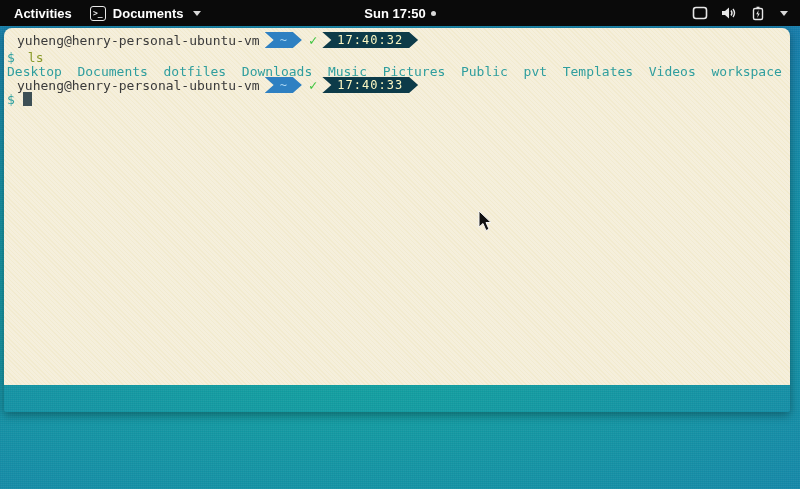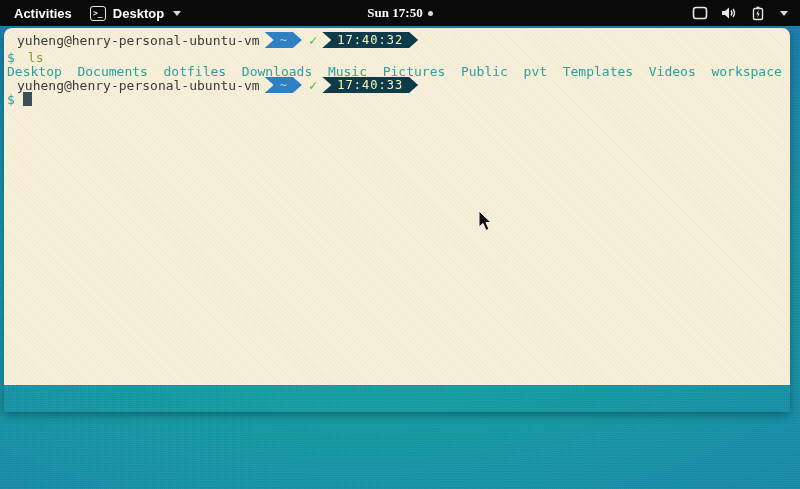--- a/index.html
+++ b/index.html
@@ -97,7 +97,7 @@
       <span class="activities">Activities</span>
       <span class="term-launcher">
         <span class="term-glyph">&gt;_</span>
-        <span>Desktop</span>
+        <span>Documents</span>
         <span class="caret-down"></span>
       </span>
     </div>

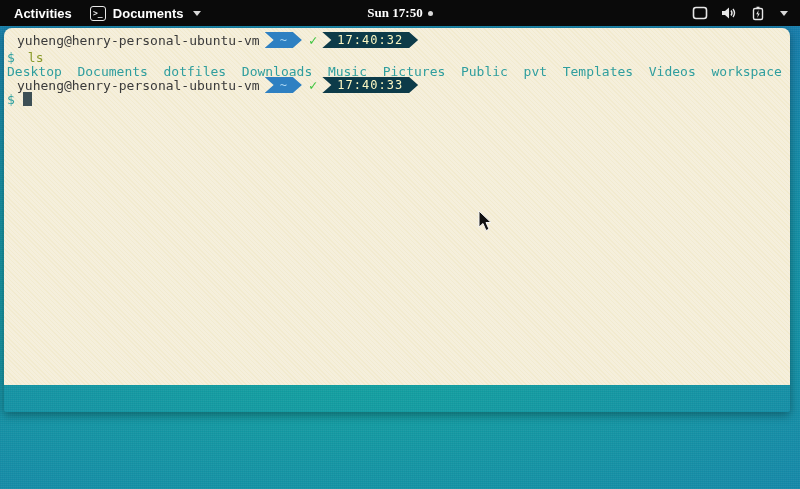--- a/index.html
+++ b/index.html
@@ -24,7 +24,7 @@
     width:0; height:0; border-left:4px solid transparent; border-right:4px solid transparent;
     border-top:5px solid #d8d8d8; margin-left:2px;
   }
-  .tb-center { position:absolute; left:0; right:0; display:flex; justify-content:center; align-items:center; gap:5px; pointer-events:none;font-family:Liberation Serif, serif; }
+  .tb-center { position:absolute; left:0; right:0; display:flex; justify-content:center; align-items:center; gap:5px; pointer-events:none; }
   .tb-center > * { pointer-events:auto; }
   .clock { font-weight:700; }
   .notif-dot { width:5px; height:5px; border-radius:50%; background:#d9d9d9; display:inline-block; }

